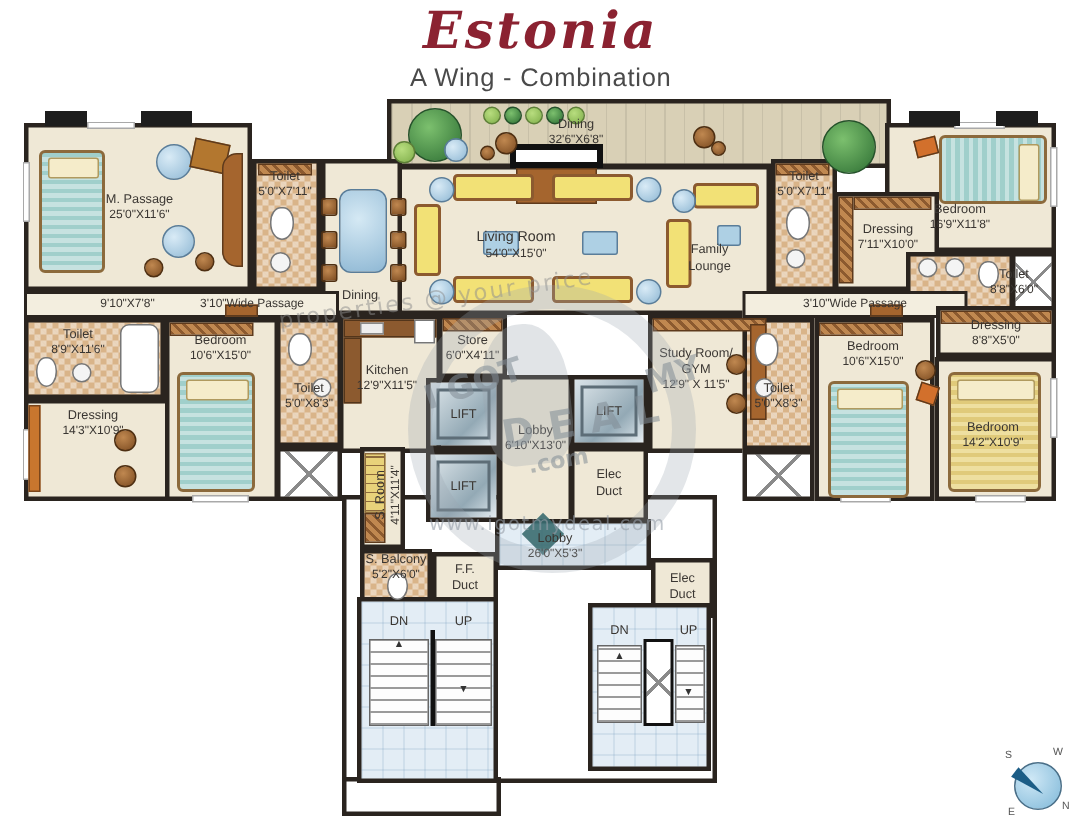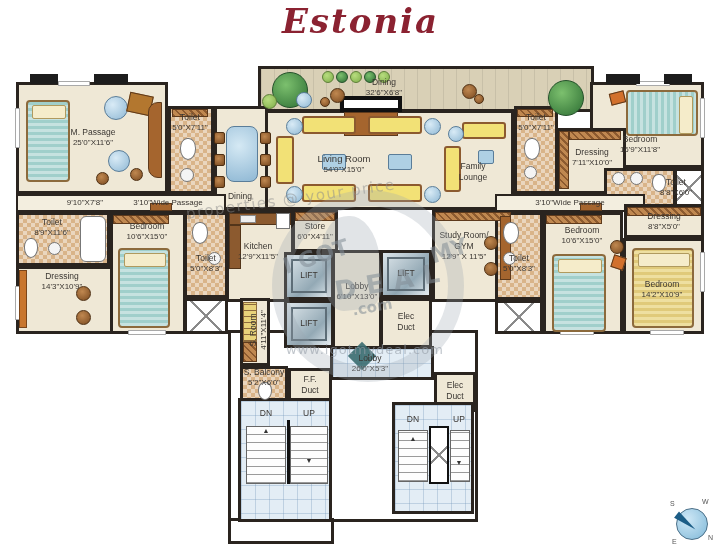--- a/index.html
+++ b/index.html
@@ -82,6 +82,7 @@
 
   <div class="hdr">
     <div class="title">Estonia</div>
+    <div class="subtitle">A Wing - Combination</div>
   </div>
 
   <div class="rm white" style="left:228px;top:330px;width:250px;height:192px"></div>

